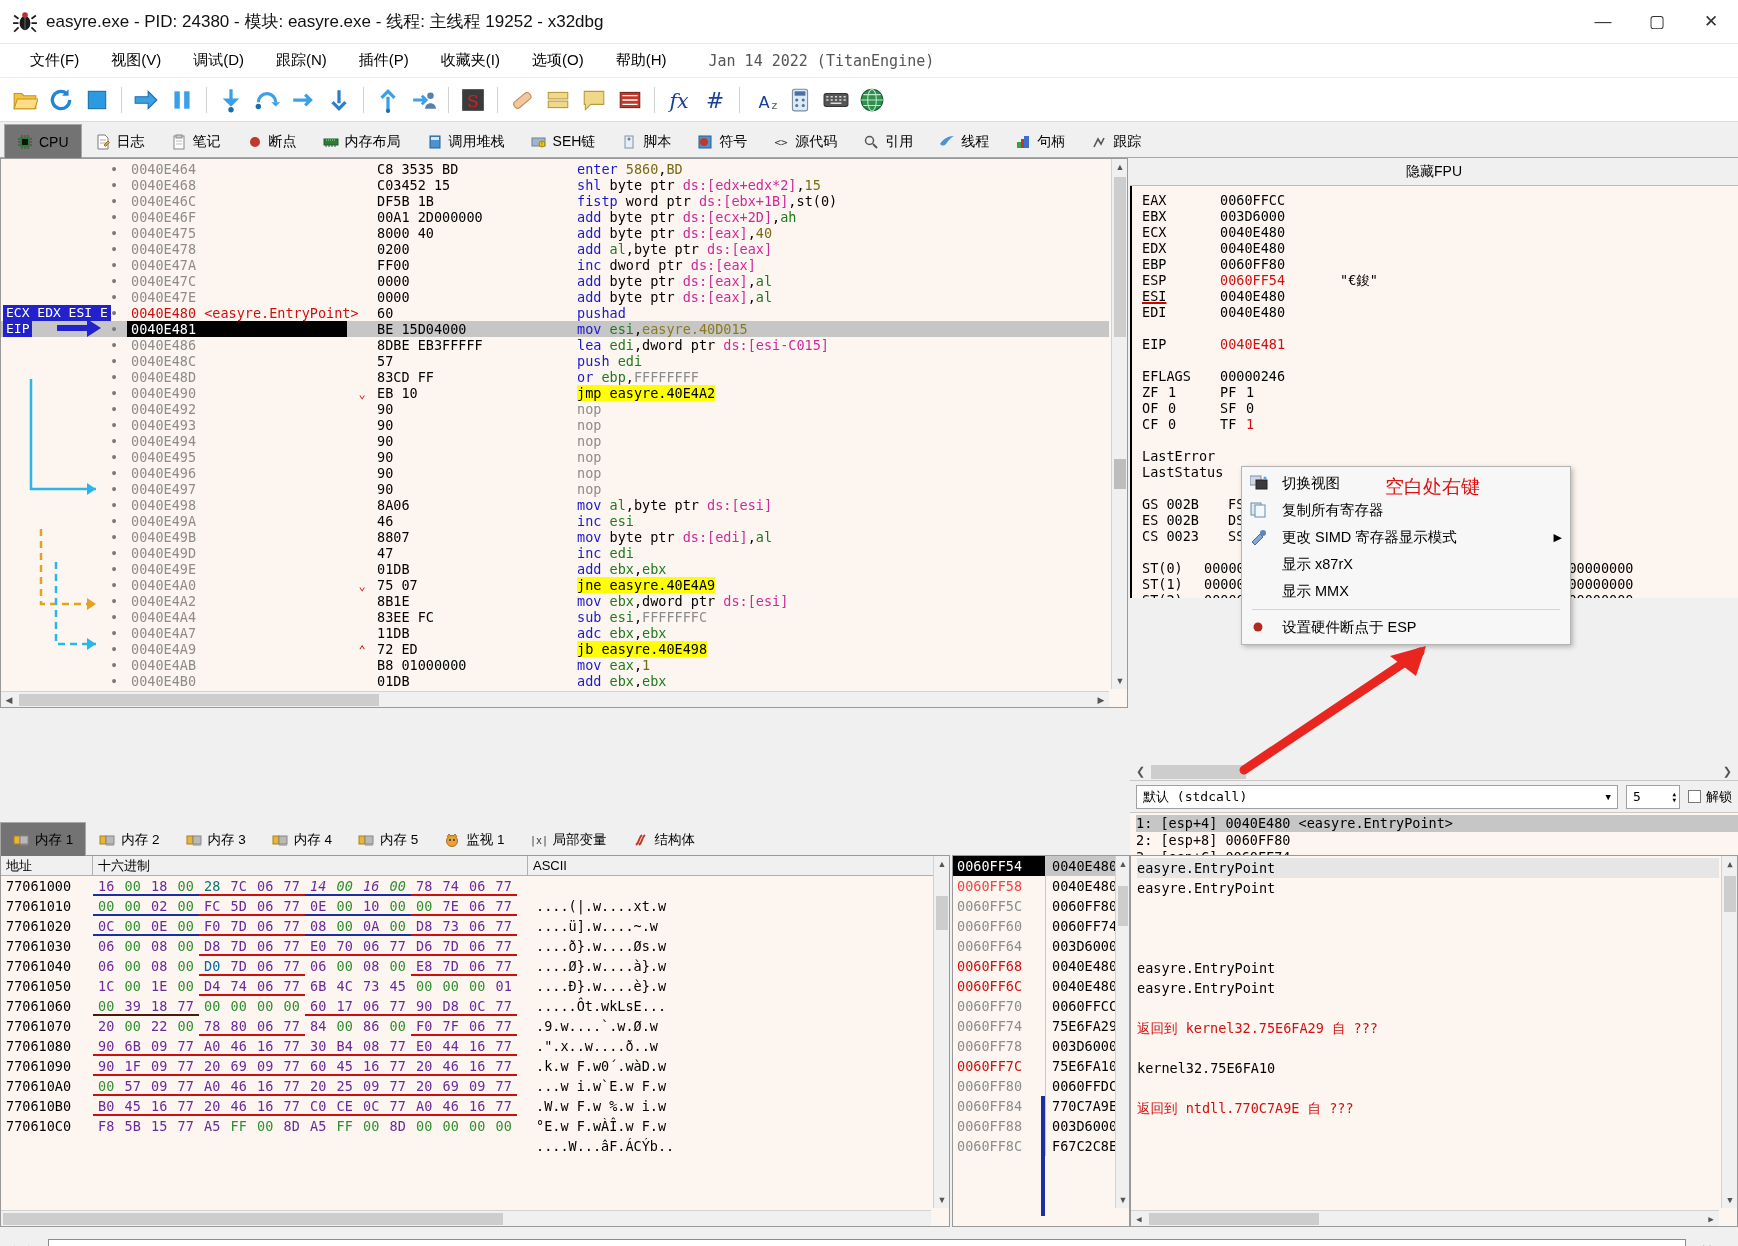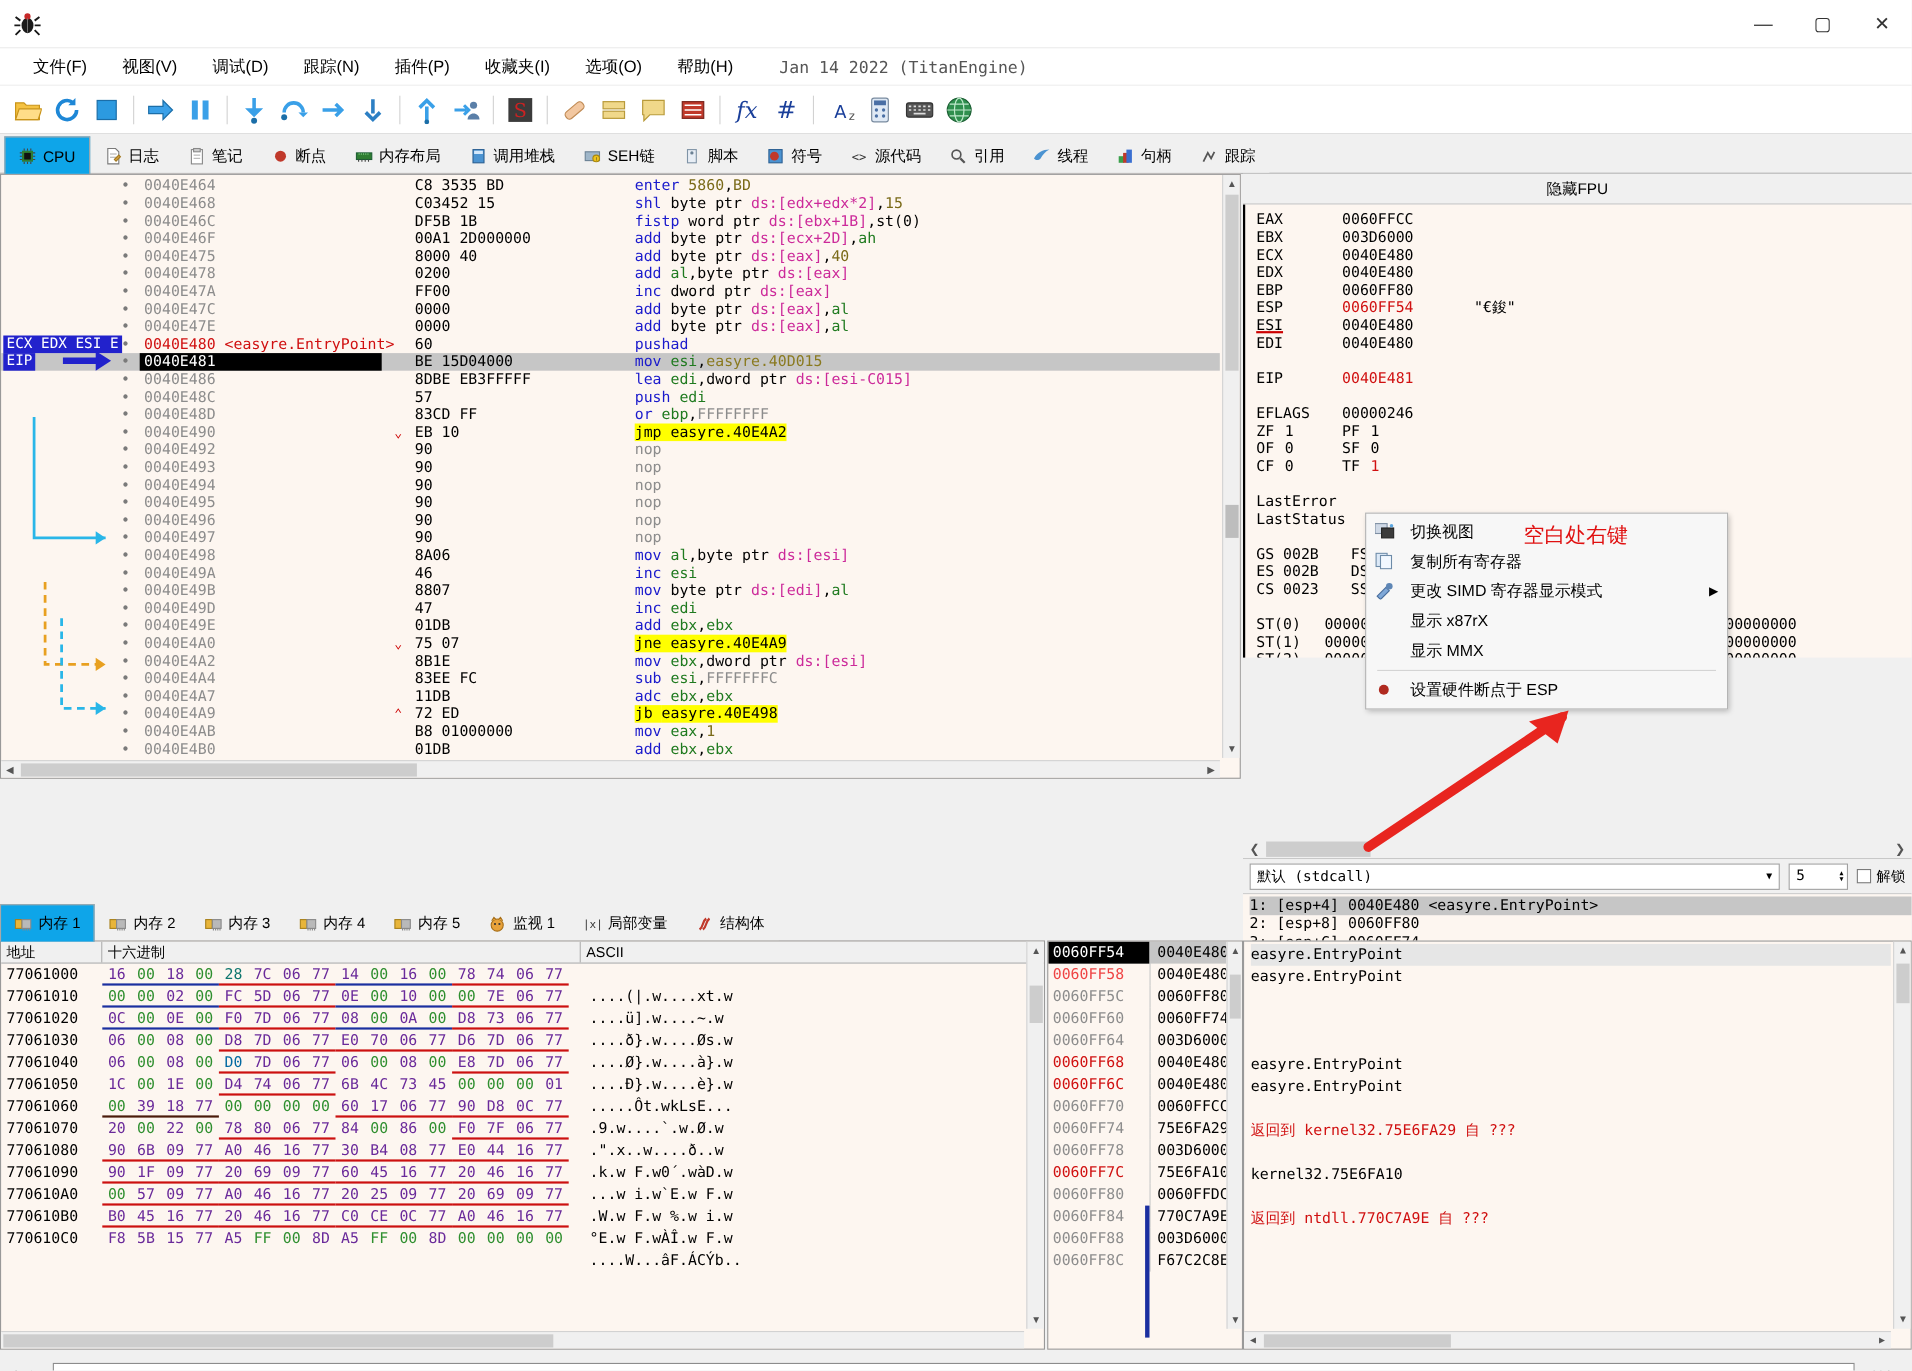--- a/index.html
+++ b/index.html
@@ -187,6 +187,7 @@
       <path d="M12 7 L12 19" stroke="#777" stroke-width="0.8"></path>
     </svg>
   </span>
+  <span id="title-text">easyre.exe - PID: 24380 - 模块: easyre.exe - 线程: 主线程 19252 - x32dbg</span>
   <div id="winbtns">
     <div>—</div>
     <div>▢</div>

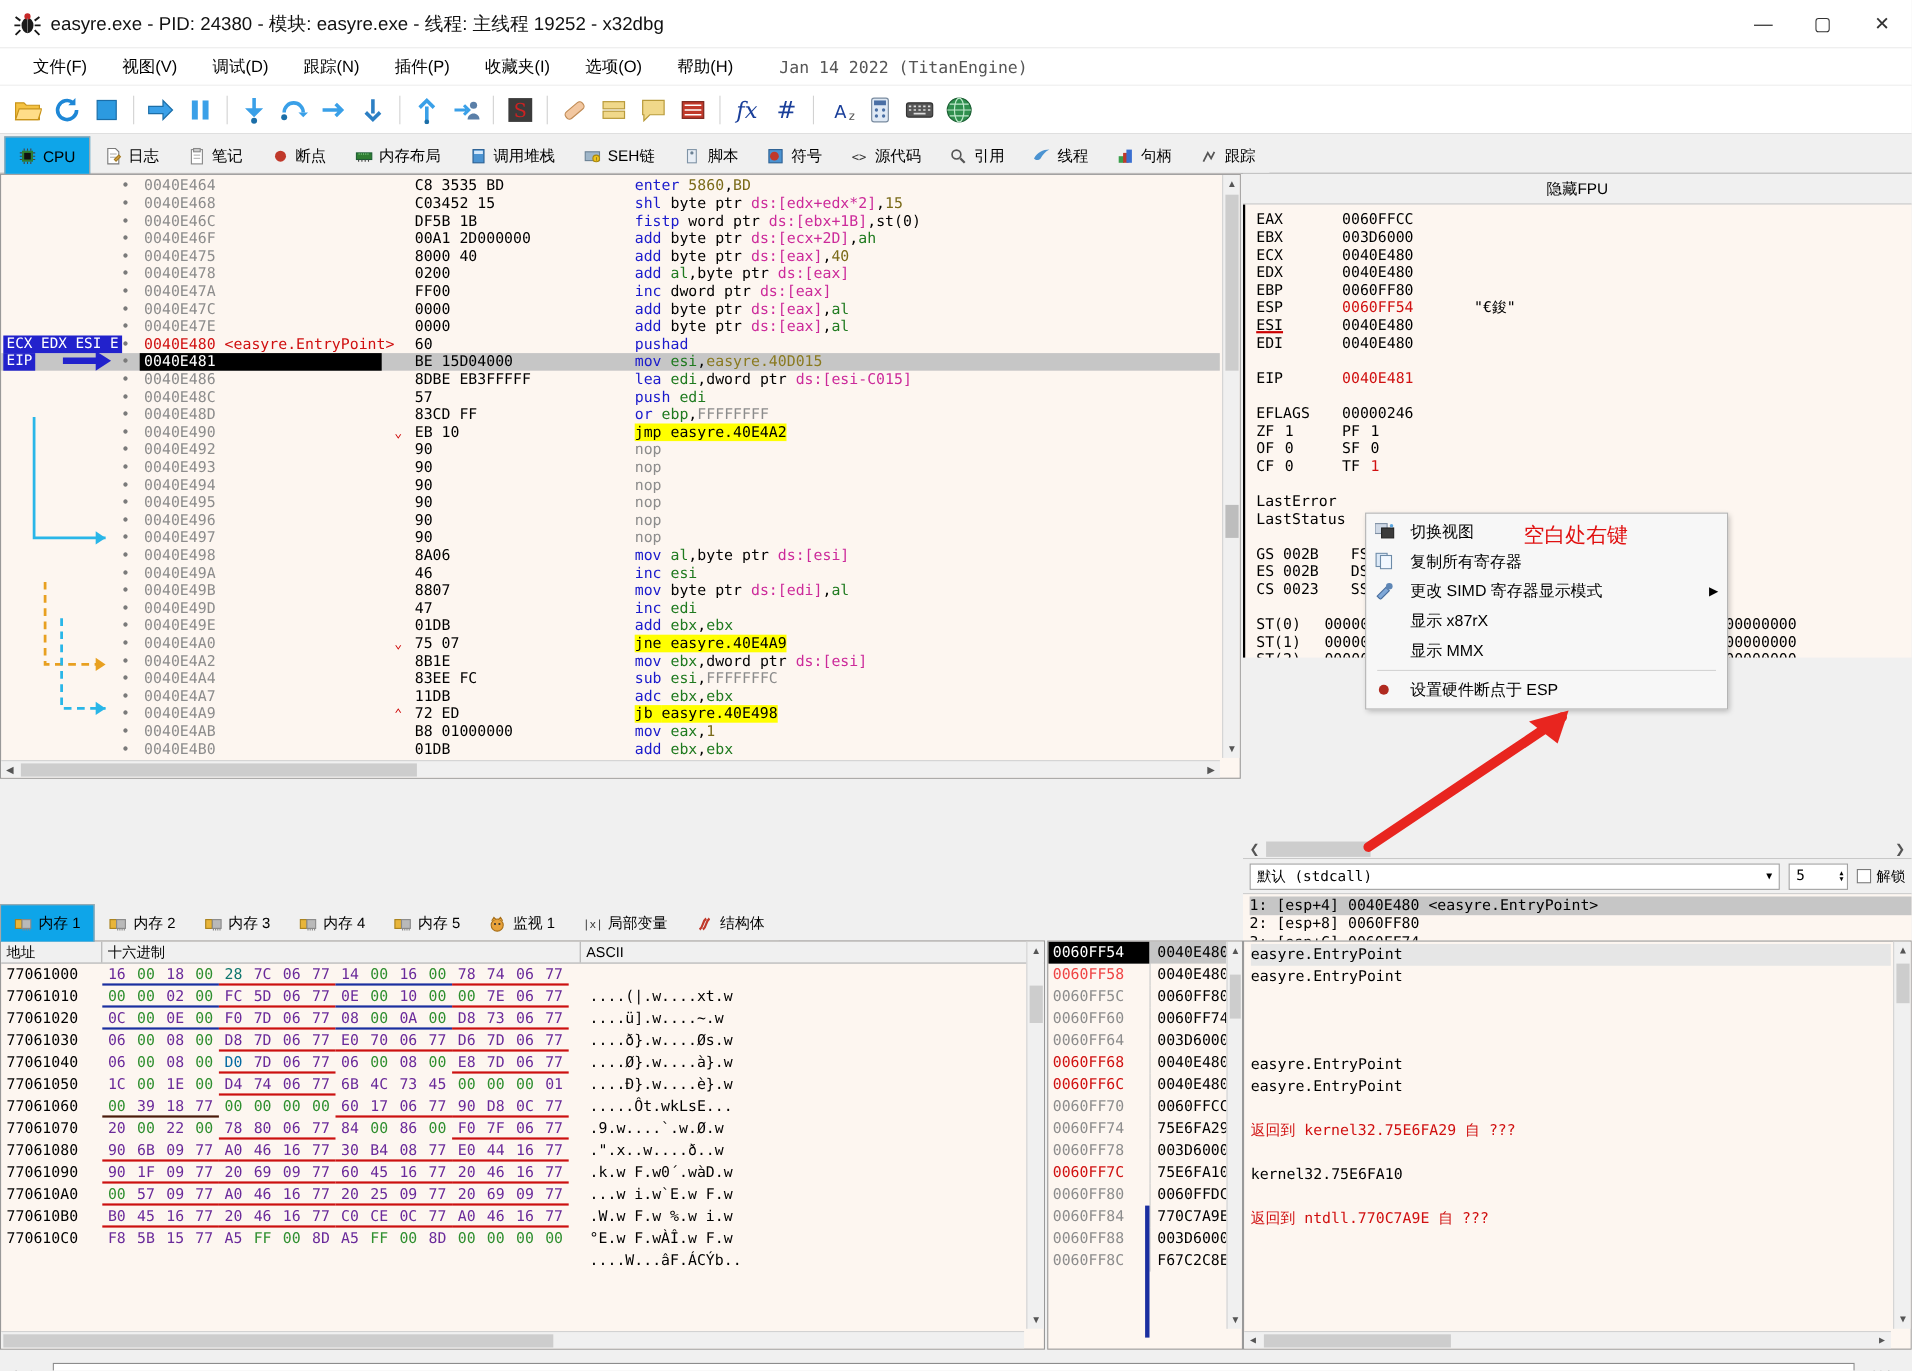--- a/index.html
+++ b/index.html
@@ -38,7 +38,7 @@
   .tab { height:32px; display:flex; align-items:center; gap:6px; padding:0 12px;
          font-size:14px; background:#f0f0f0; border:1px solid transparent;
          border-bottom:none; white-space:nowrap; }
-  .tab.active { background:#0ea5e9; border-color:#a8a8a8; height:34px; position:relative; z-index:2;
+  .tab.active { background:#737373; border-color:#a8a8a8; height:34px; position:relative; z-index:2;
                 margin-bottom:-1px; }
   .tico { width:16px; height:16px; display:inline-block; position:relative; }
 

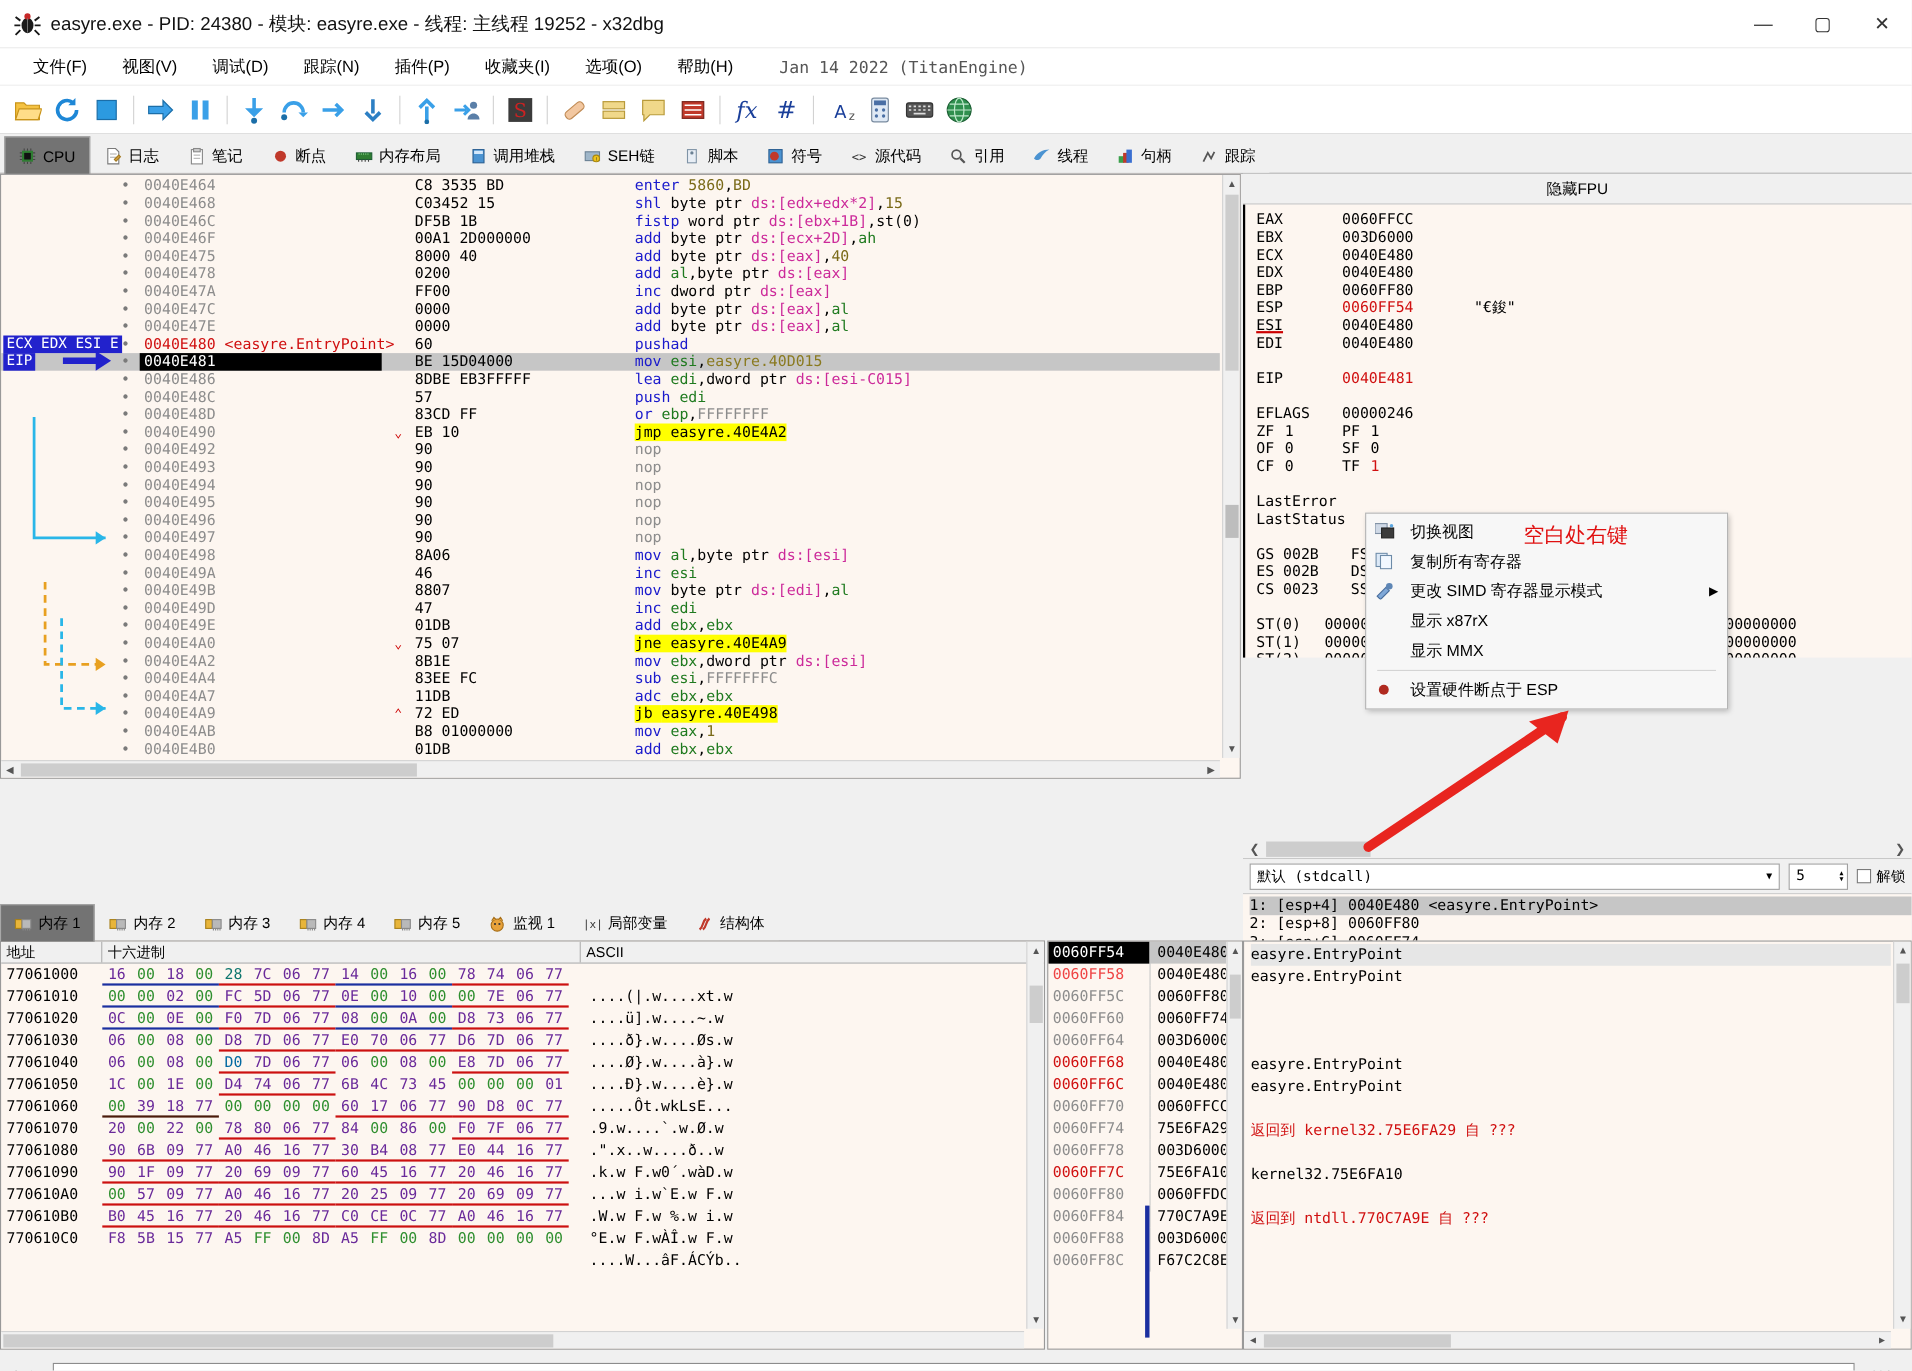--- a/index.html
+++ b/index.html
@@ -960,7 +960,7 @@
               <span style="color: rgb(106, 42, 154);">06</span>
               <span style="color: rgb(106, 42, 154);">77</span>
             </div>
-            <div class="h-grp" style="border-bottom-color: rgb(27, 47, 160);">
+            <div class="h-grp" style="border-bottom-color: rgb(27, 47, 160); font-style: italic;">
               <span style="color: rgb(106, 42, 154);">14</span>
               <span style="color: rgb(47, 143, 47);">00</span>
               <span style="color: rgb(106, 42, 154);">16</span>

